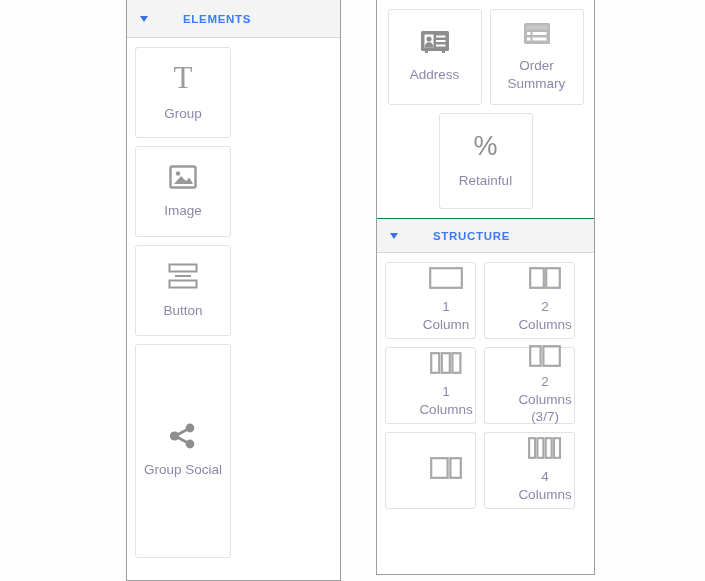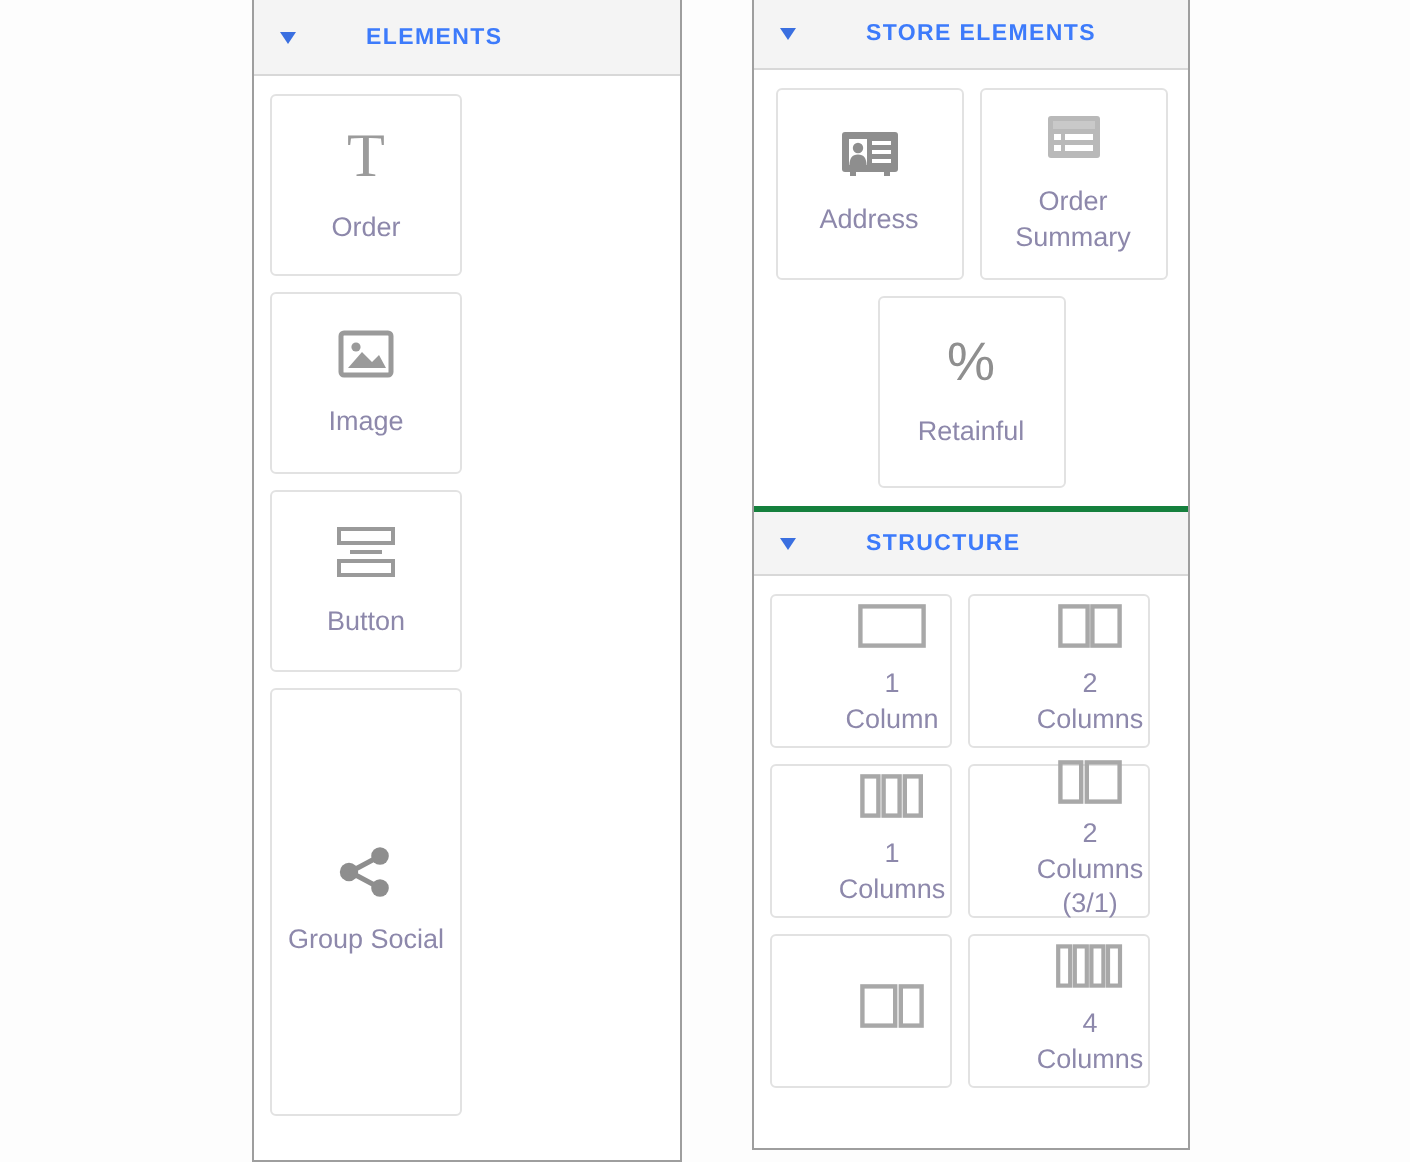--- a/index.html
+++ b/index.html
@@ -201,10 +201,6 @@
 
   <div class="panel" id="panel-right">
 
-    <div class="section-header" style="height:35px;">
-      <span class="caret"></span>
-      <span class="section-title">STORE ELEMENTS</span>
-    </div>
 
     <div class="cards" id="store-cards">
 

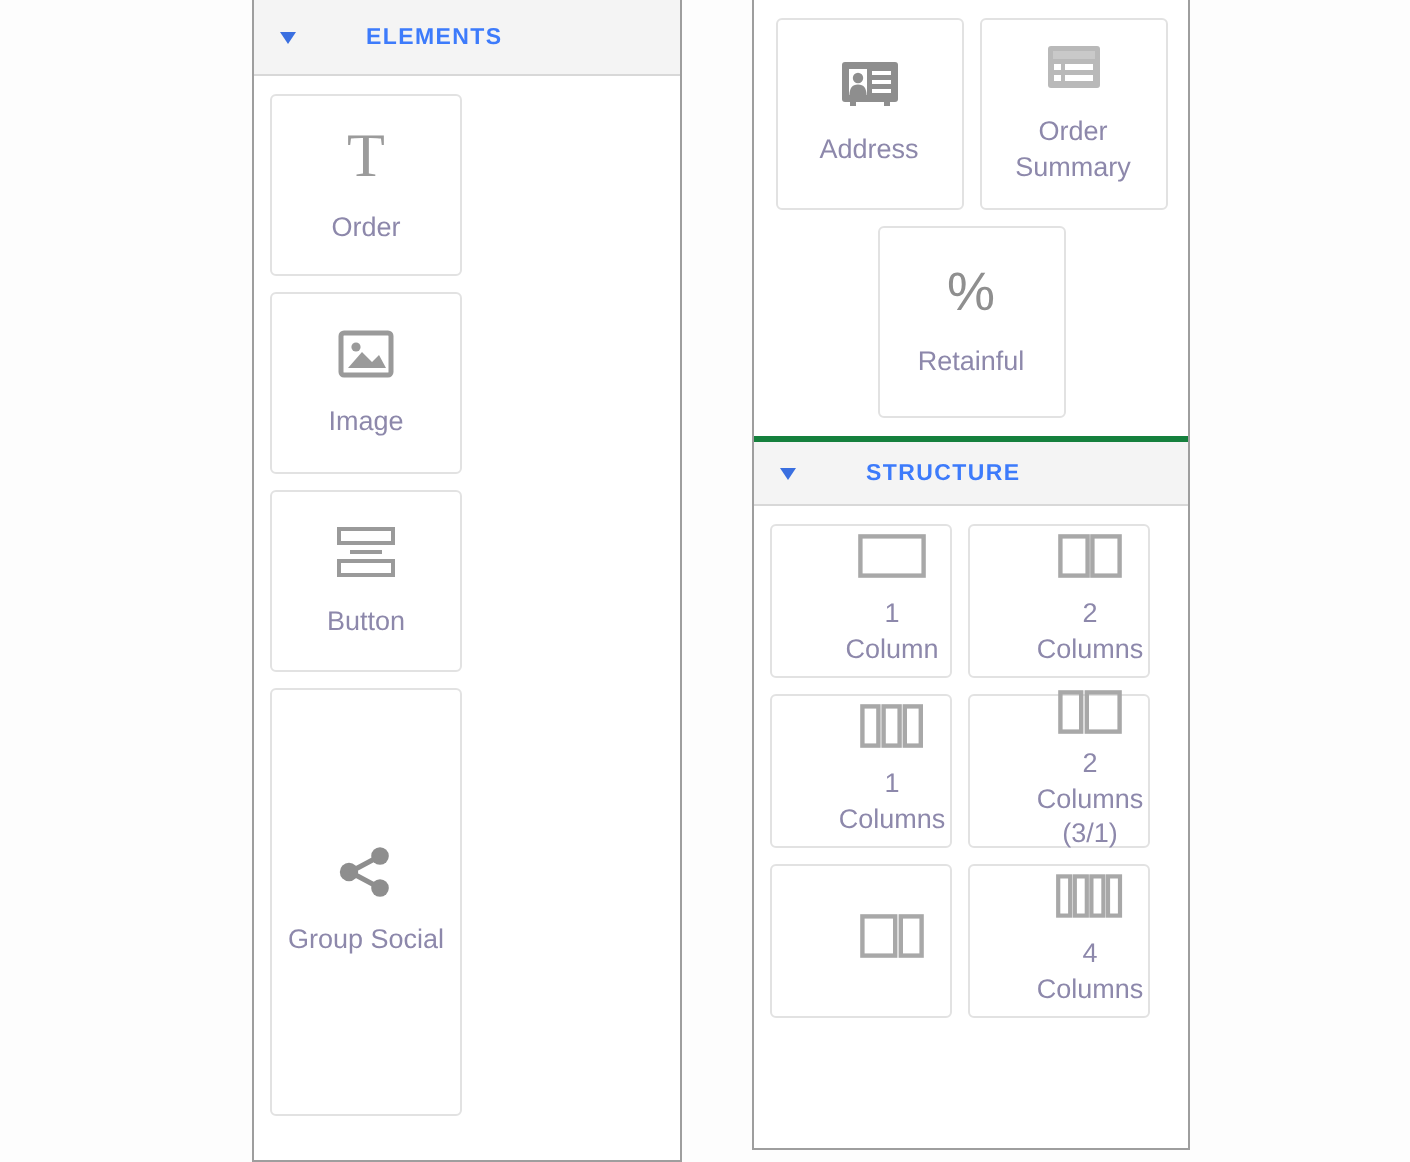--- a/index.html
+++ b/index.html
@@ -158,7 +158,7 @@
         <div class="icon-wrap">
           <span class="t-glyph">T</span>
         </div>
-        <div class="label">Order</div>
+        <div class="label">Group</div>
       </div>
 
 

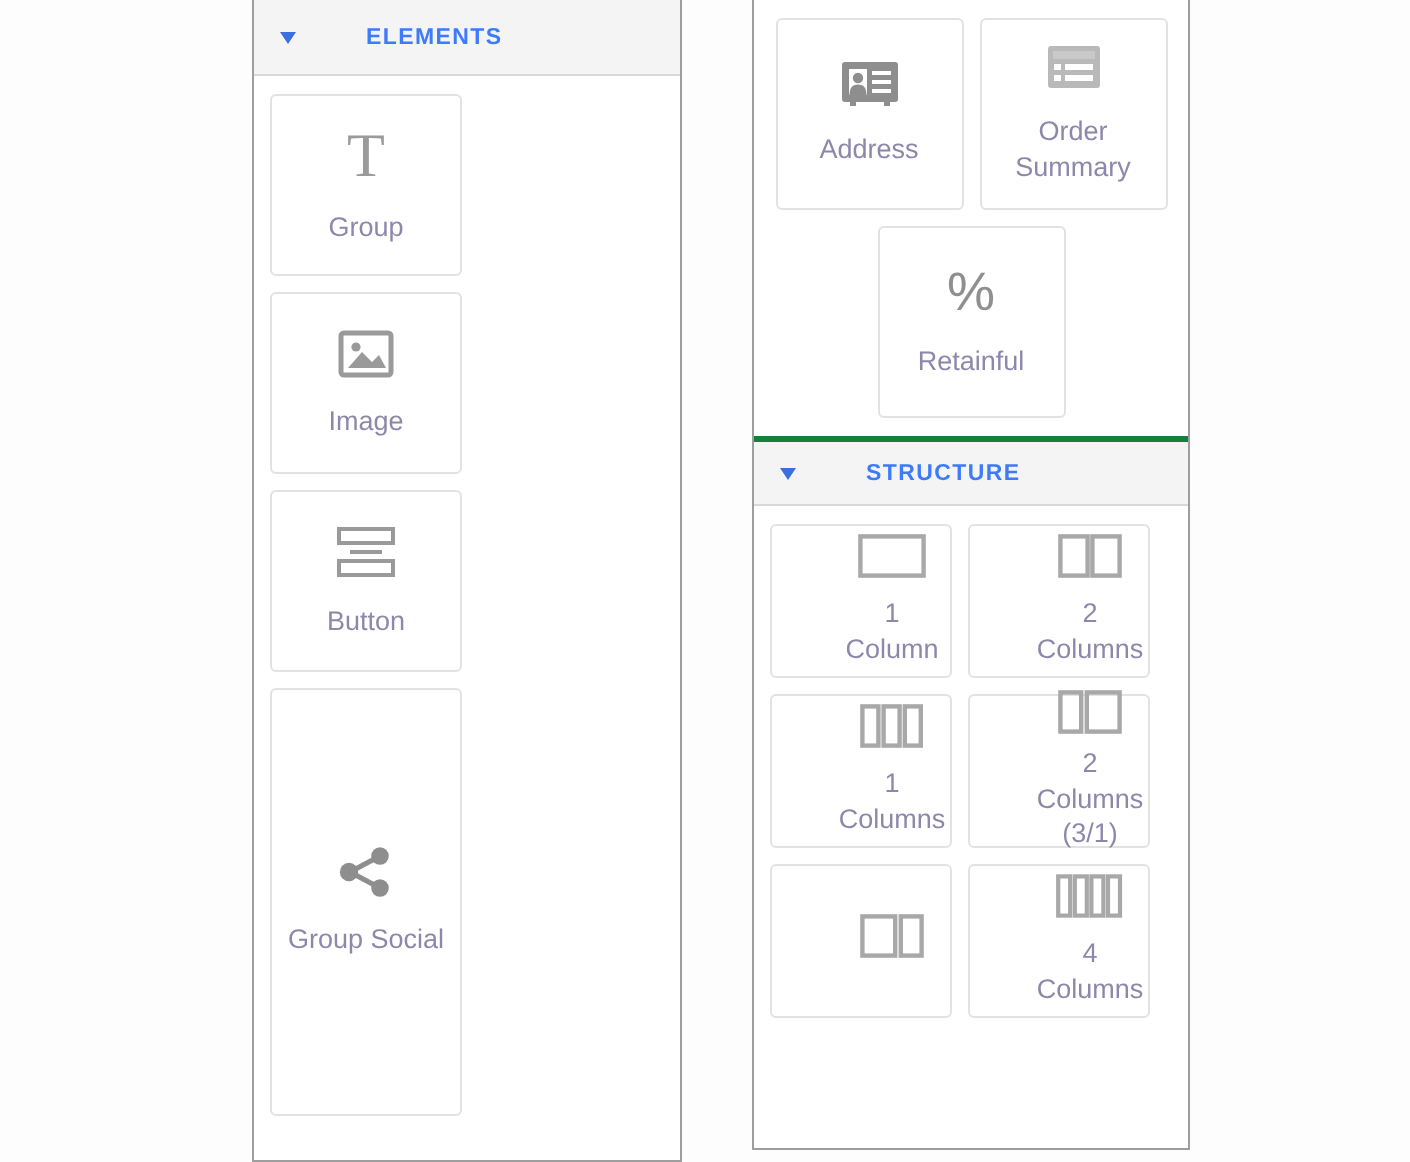--- a/index.html
+++ b/index.html
@@ -243,7 +243,7 @@
       </div>
     </div>
 
-    <div class="section-header" style="height:35px;border-top:3px solid #15803d;">
+    <div class="section-header" style="height:35px;border-top:1px solid #15803d;">
       <span class="caret"></span>
       <span class="section-title">STRUCTURE</span>
     </div>

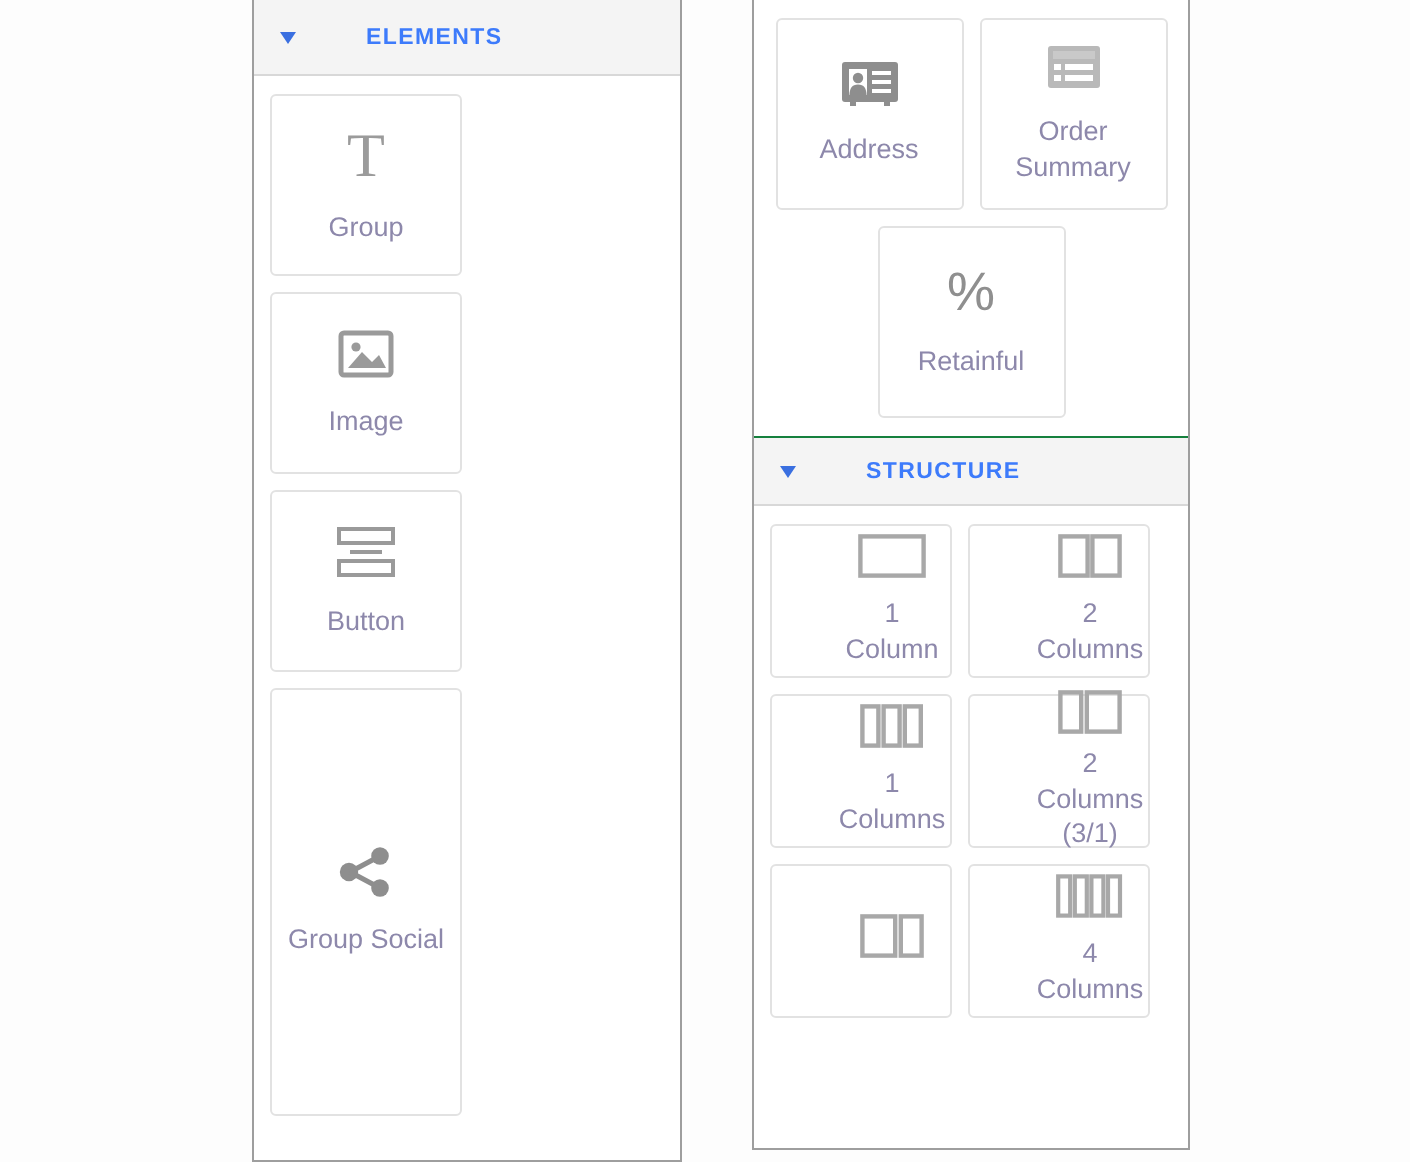--- a/index.html
+++ b/index.html
@@ -287,7 +287,7 @@
             <rect x="14.4" y="1.2" width="16.4" height="19.6" fill="none" stroke="#a8a8a8" stroke-width="2.2"></rect>
           </svg>
         </div>
-        <div class="label two-line">2 Columns (3/1)</div>
+        <div class="label two-line">2 Columns (3/7)</div>
       </div>
 
       <div class="card card-struct">

